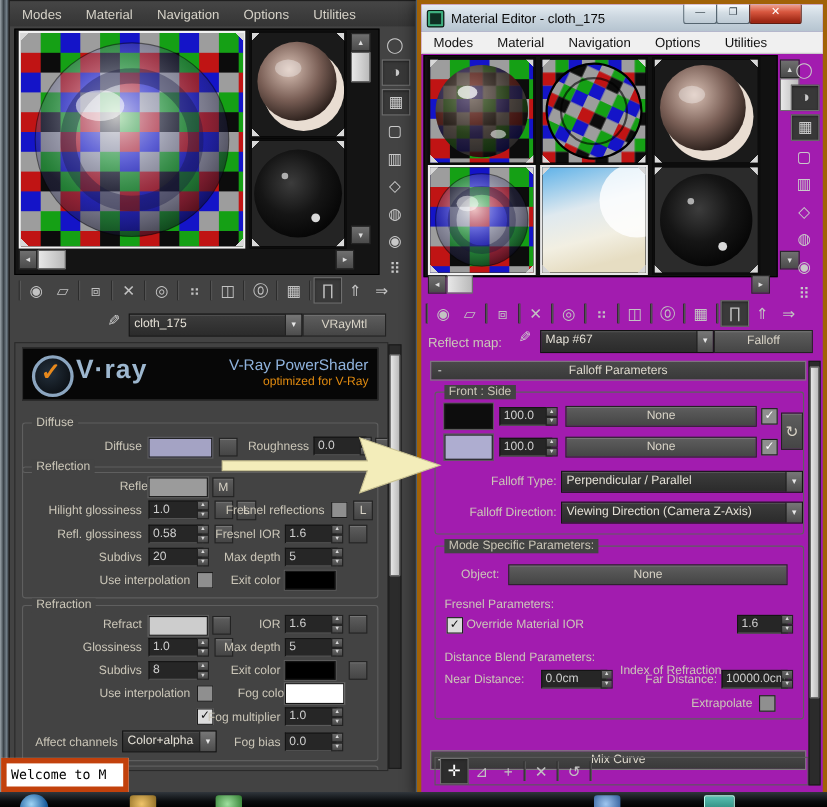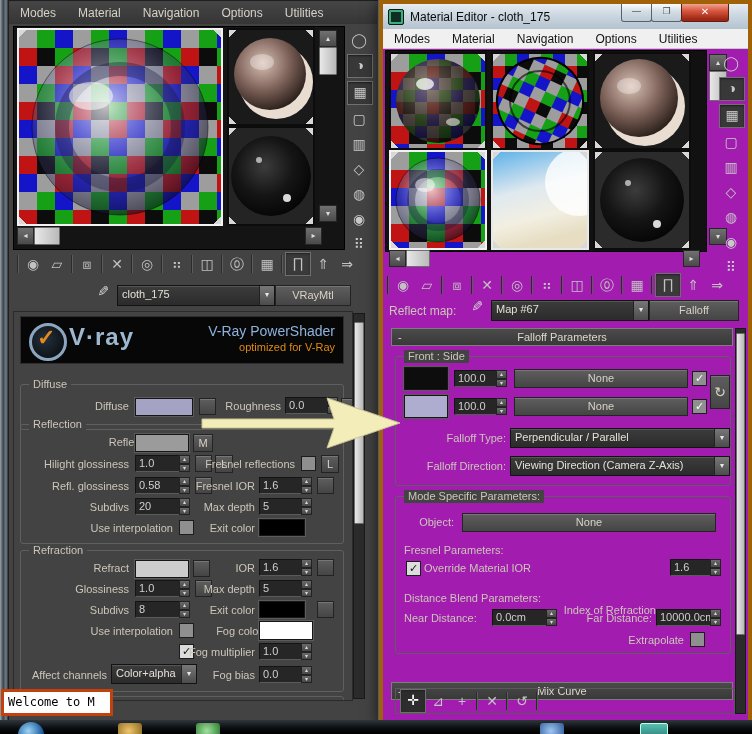--- a/index.html
+++ b/index.html
@@ -364,7 +364,7 @@
       <div class="thumb abs" style="left:0px;top:8px;width:8px;height:200px;"></div>
     </div>
 
-    <div class="abs" style="left:-8px;top:688px;width:102px;height:21px;background:#fff;border:3px solid #c2410c;
+    <div class="abs" style="left:-8px;top:688px;width:102px;height:21px;background:#fff;border:5px solid #c2410c;
                 font-family:'DejaVu Sans Mono',monospace;font-size:12px;line-height:20px;color:#000;padding-left:4px;overflow:hidden;">
       <span>Welcome to M</span>
     </div>

